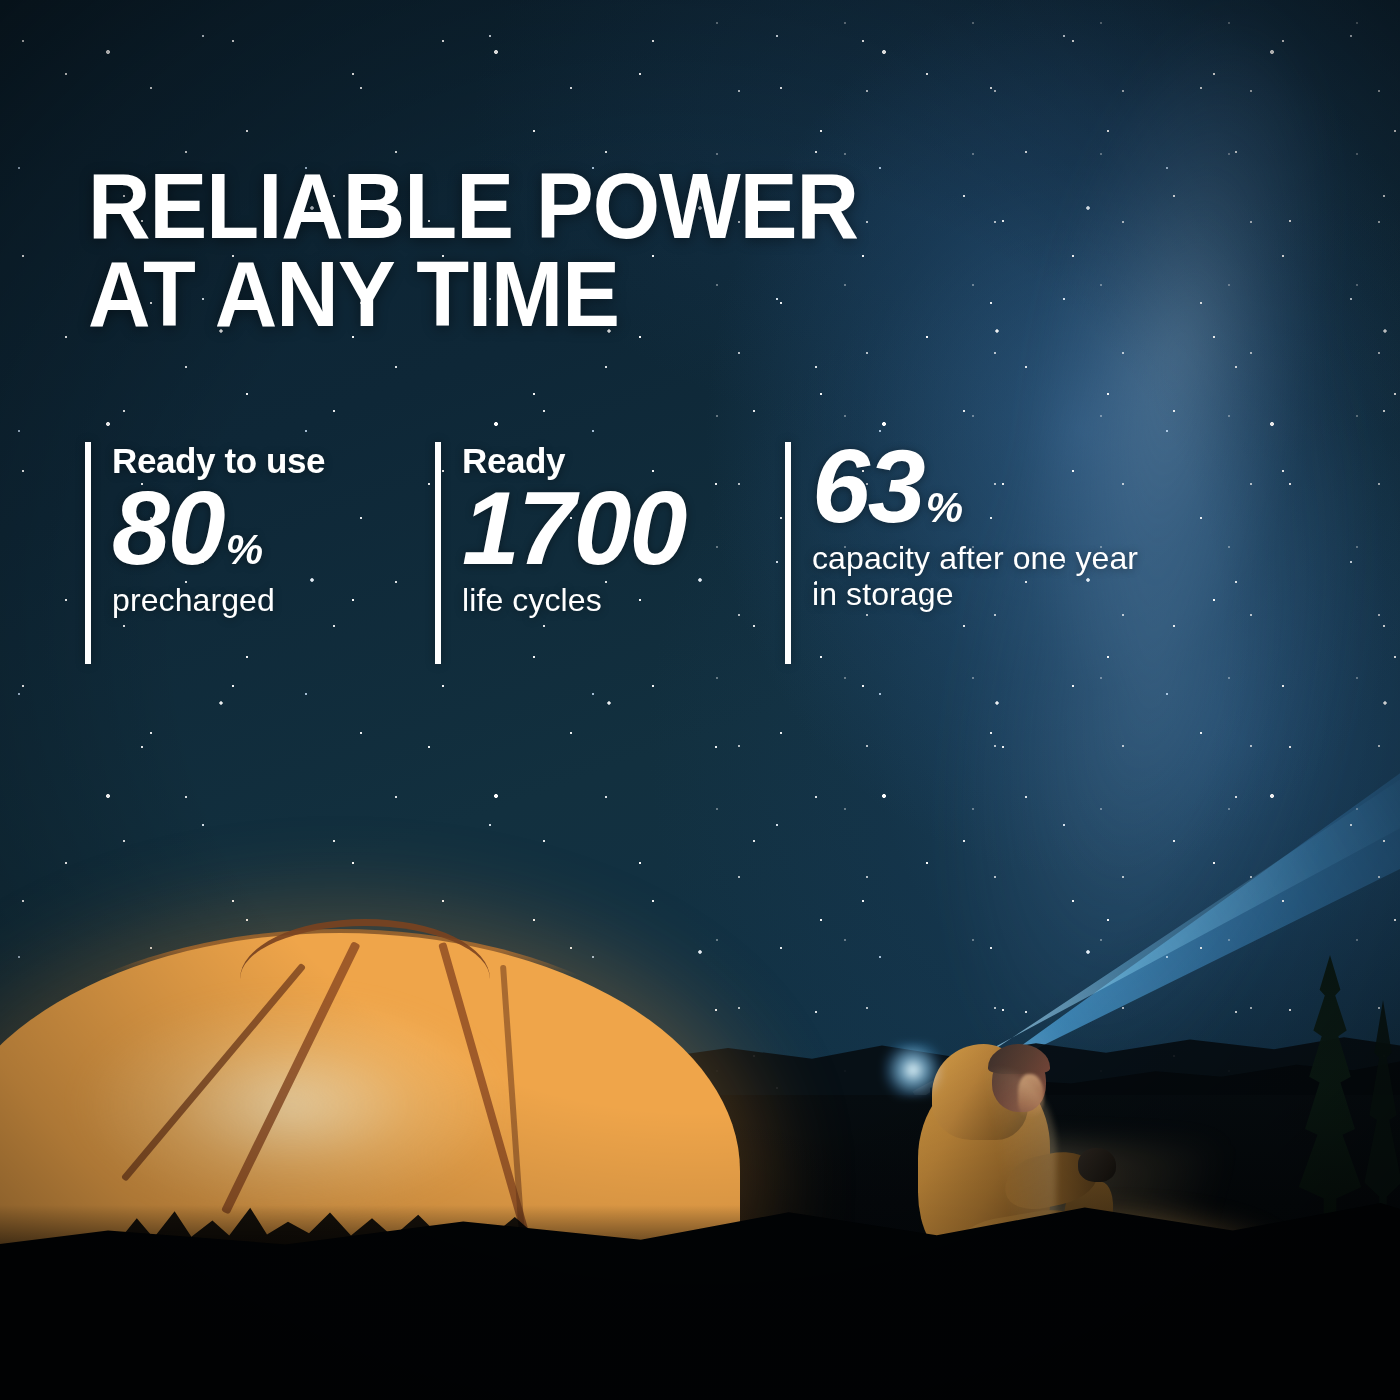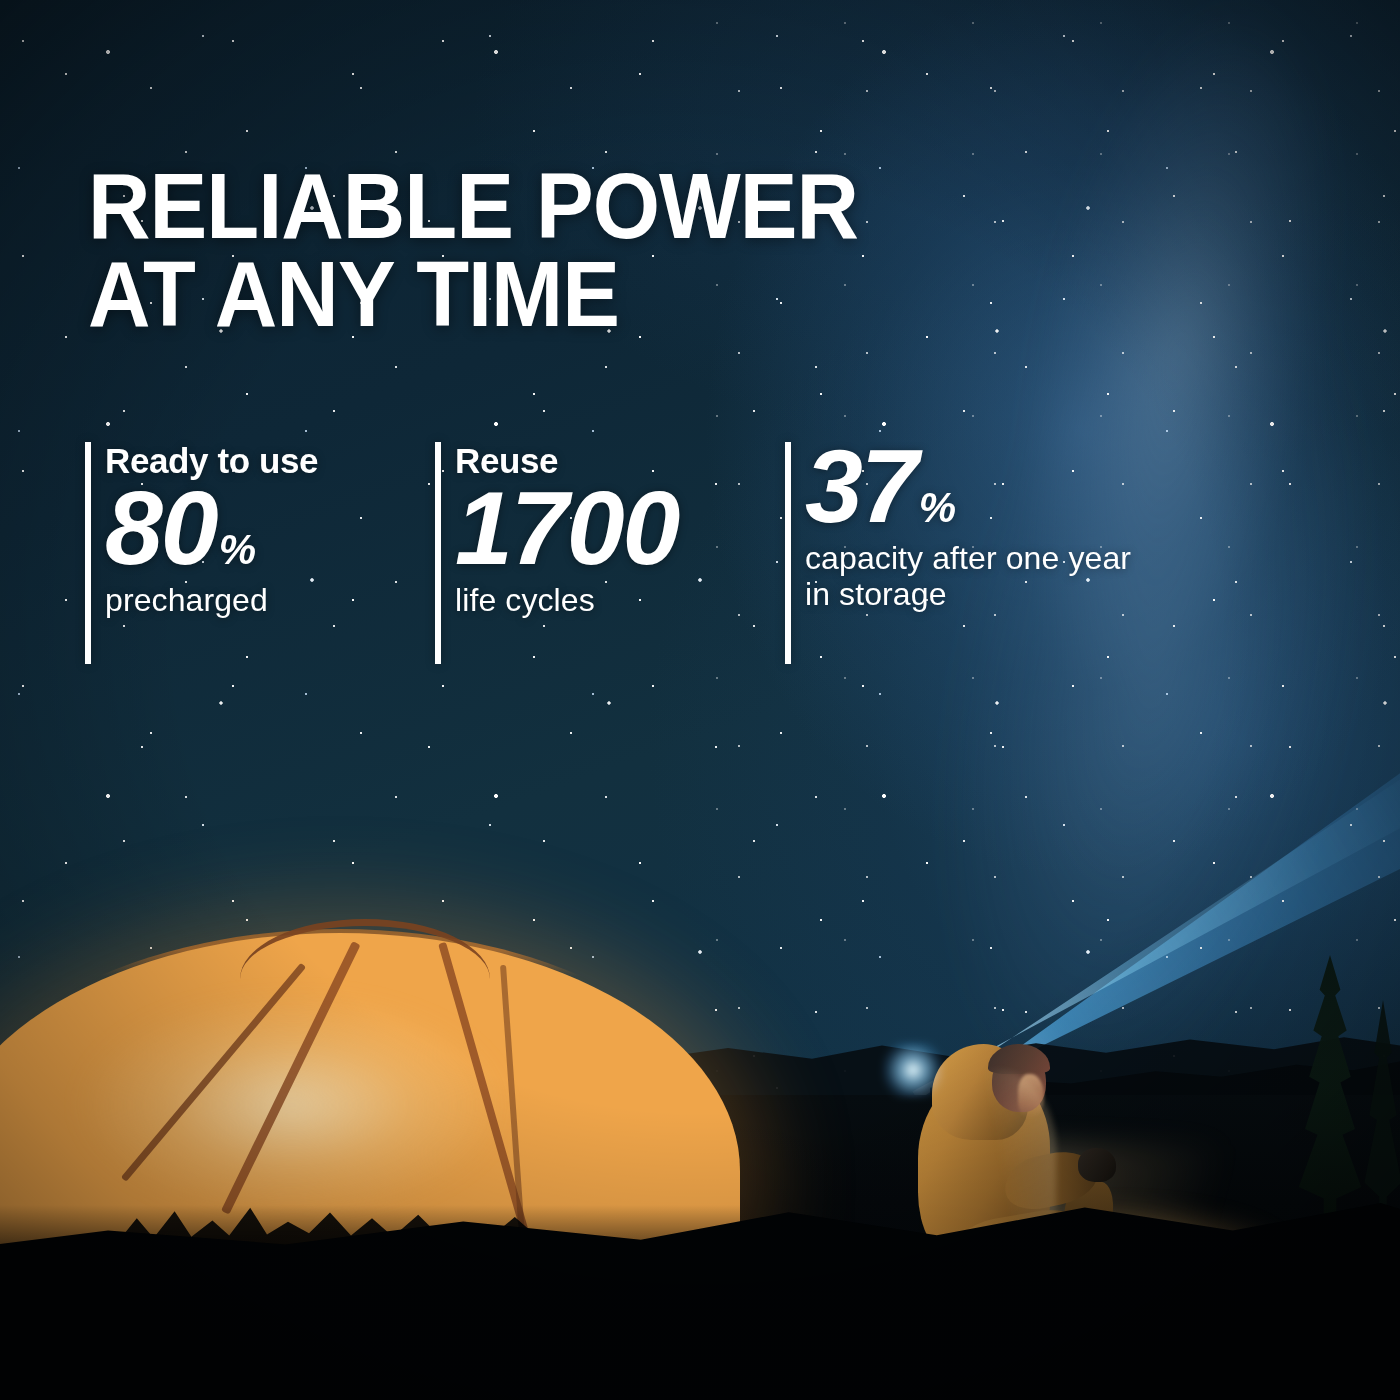--- a/index.html
+++ b/index.html
@@ -337,7 +337,7 @@
     box-shadow:0 0 10px rgba(0,0,0,.35);
   }
   .stat-body {
-    padding-left:14px;
+    padding-left:21px;
     color:#ffffff;
     text-shadow:0 1px 8px rgba(0,0,0,.40);
   }

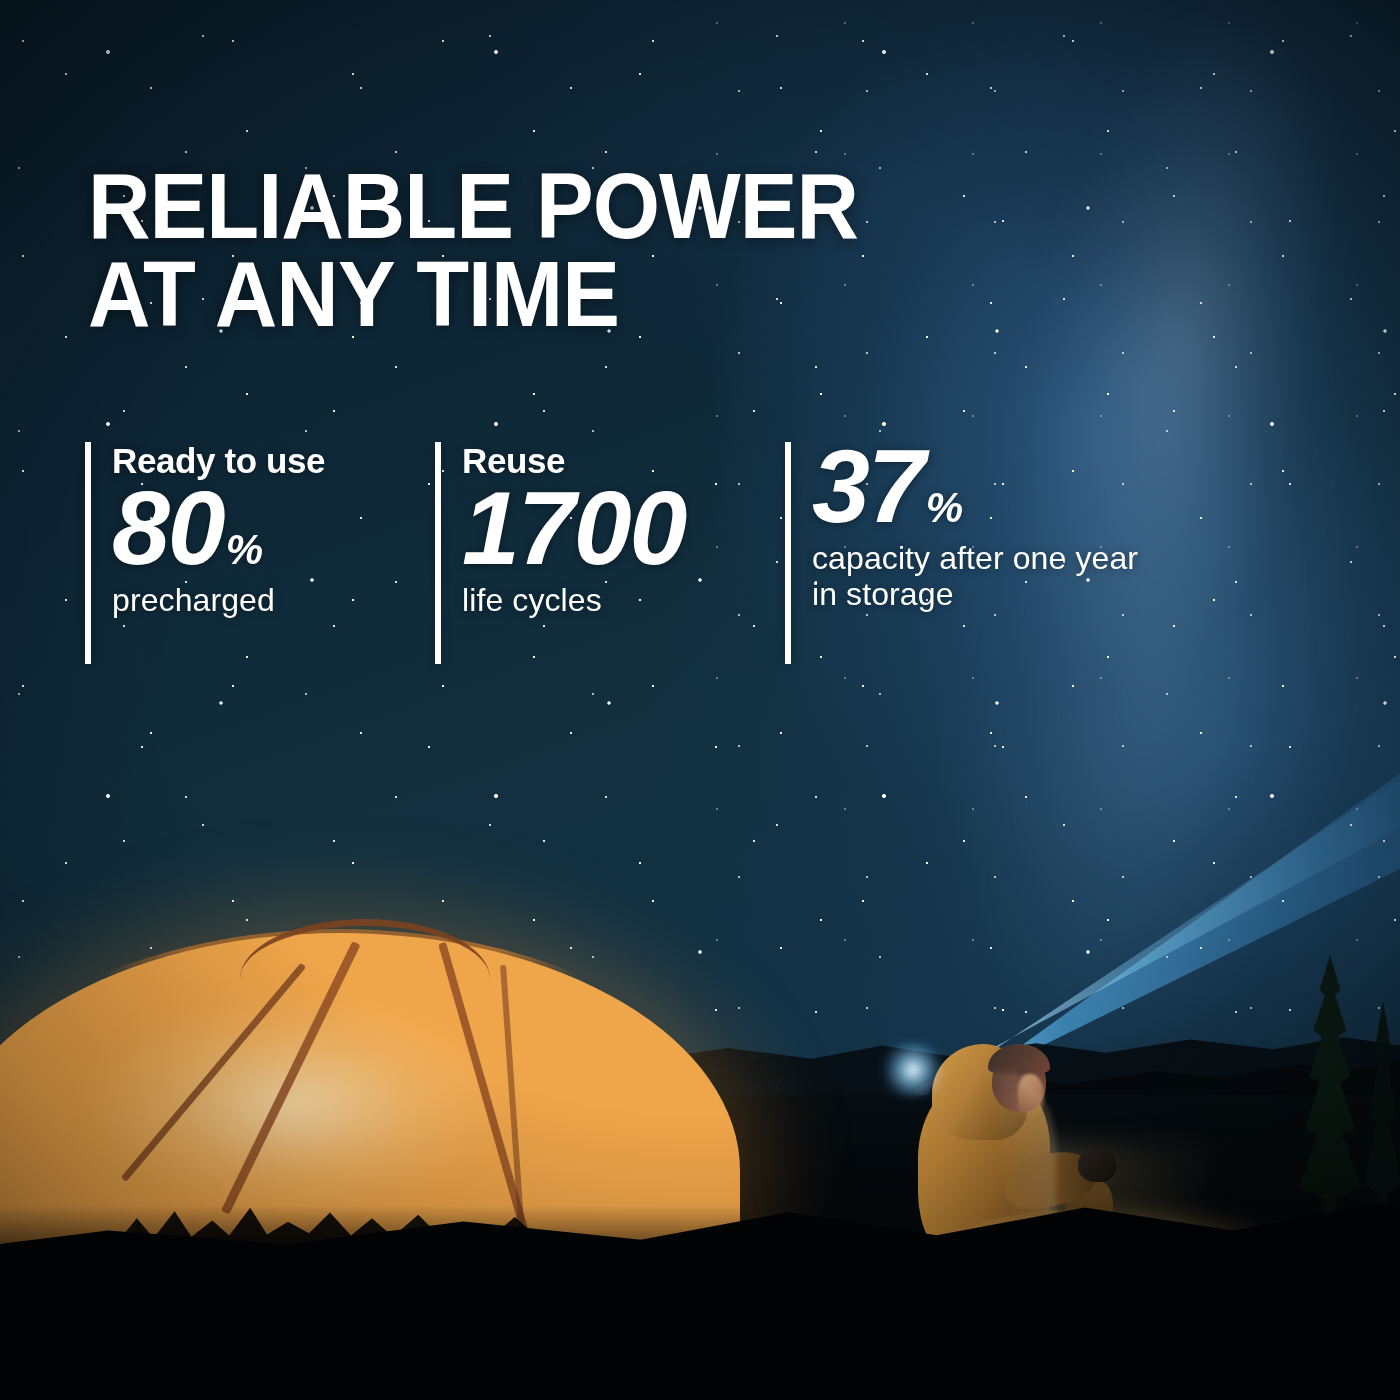--- a/index.html
+++ b/index.html
@@ -461,7 +461,7 @@
     <div class="stat stat-2">
       <div class="rule"></div>
       <div class="stat-body">
-        <div class="stat-label">Reuse</div>
+        <div class="stat-label">Ready</div>
         <div class="stat-value">
             <span>1700</span>
             <span class="stat-unit"></span>

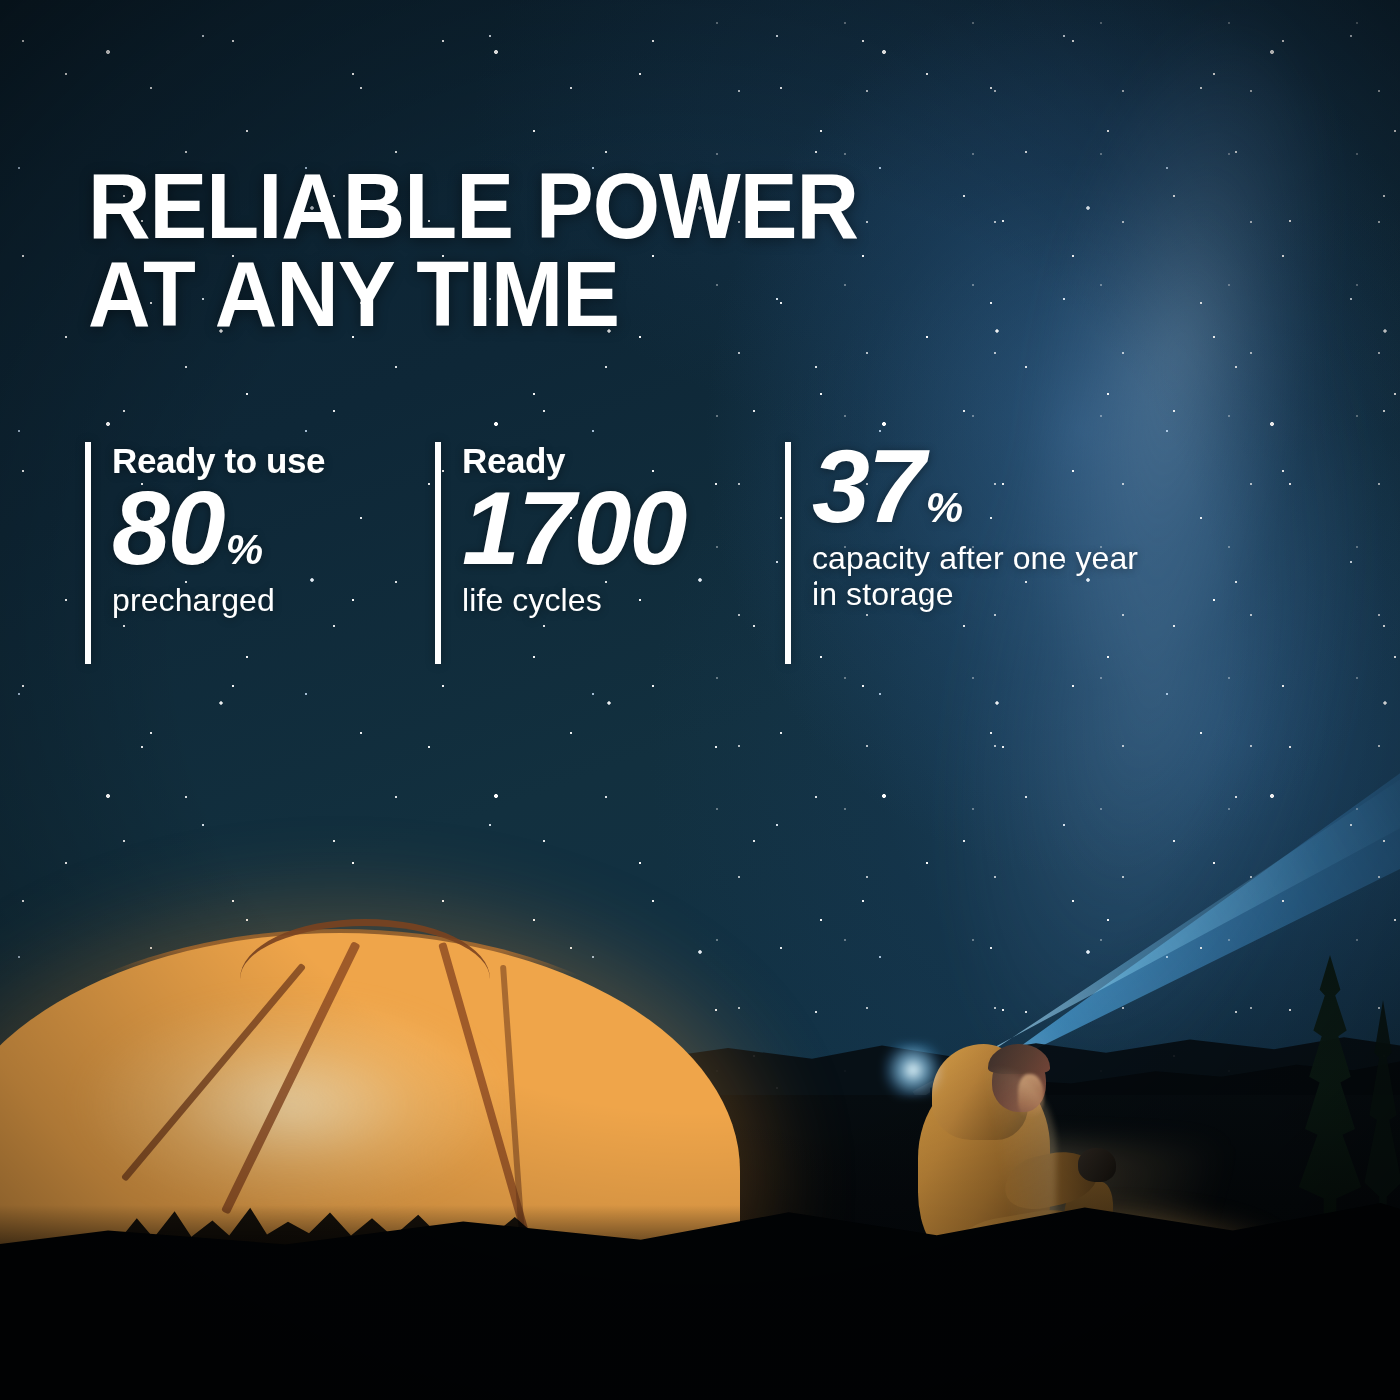--- a/index.html
+++ b/index.html
@@ -474,7 +474,7 @@
       <div class="rule"></div>
       <div class="stat-body">
         <div class="stat-value">
-            <span>37</span>
+            <span>63</span>
             <span class="stat-unit">%</span>
           </div>
         <div class="stat-sub">capacity after one year

